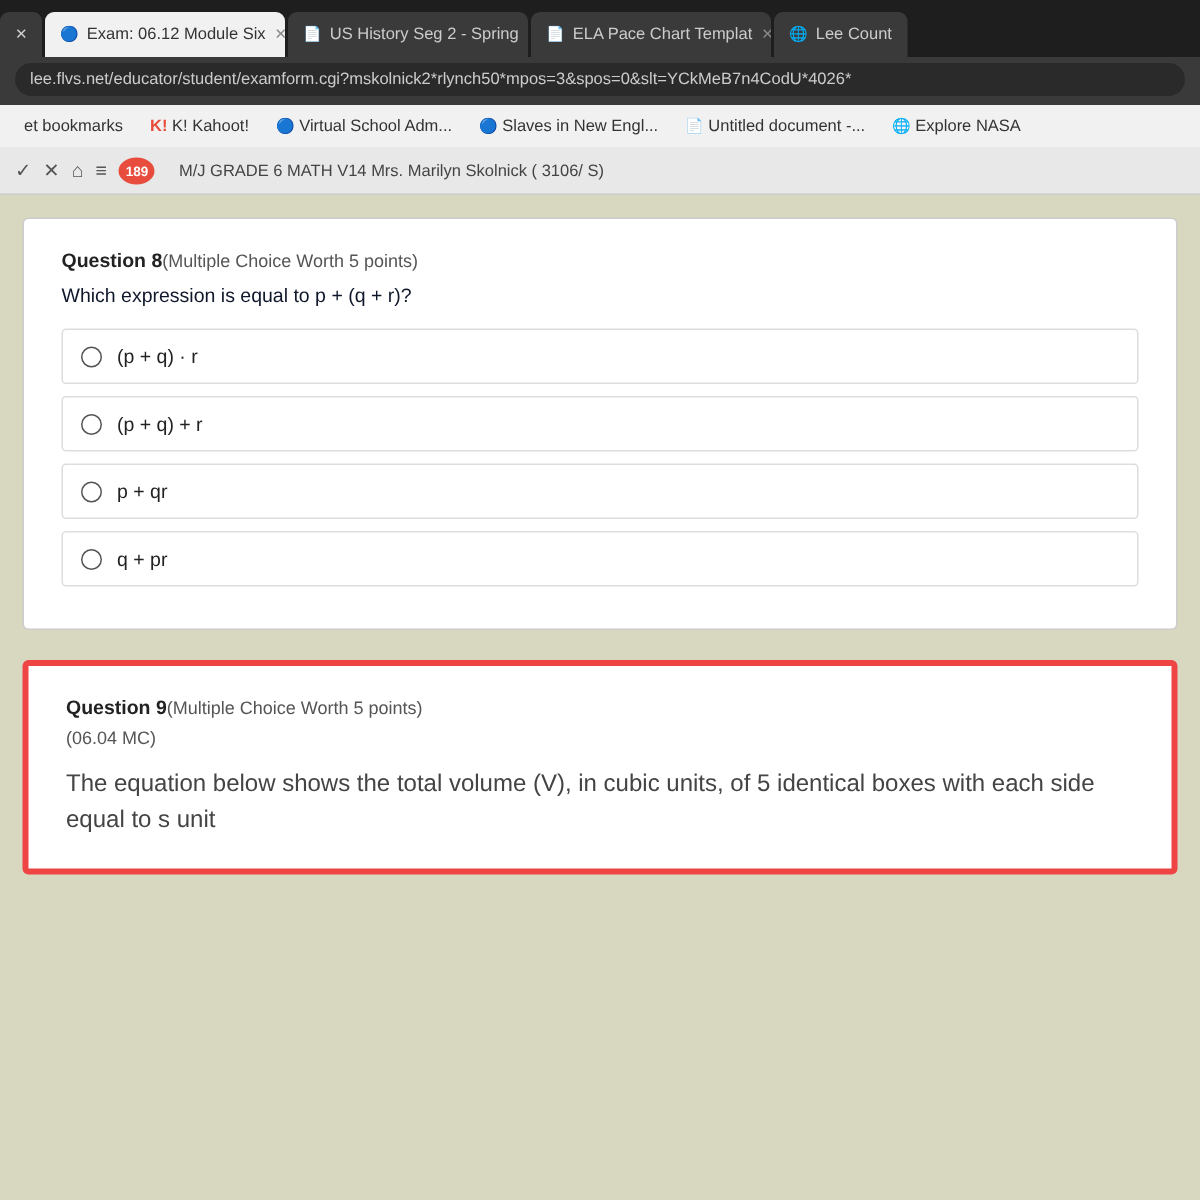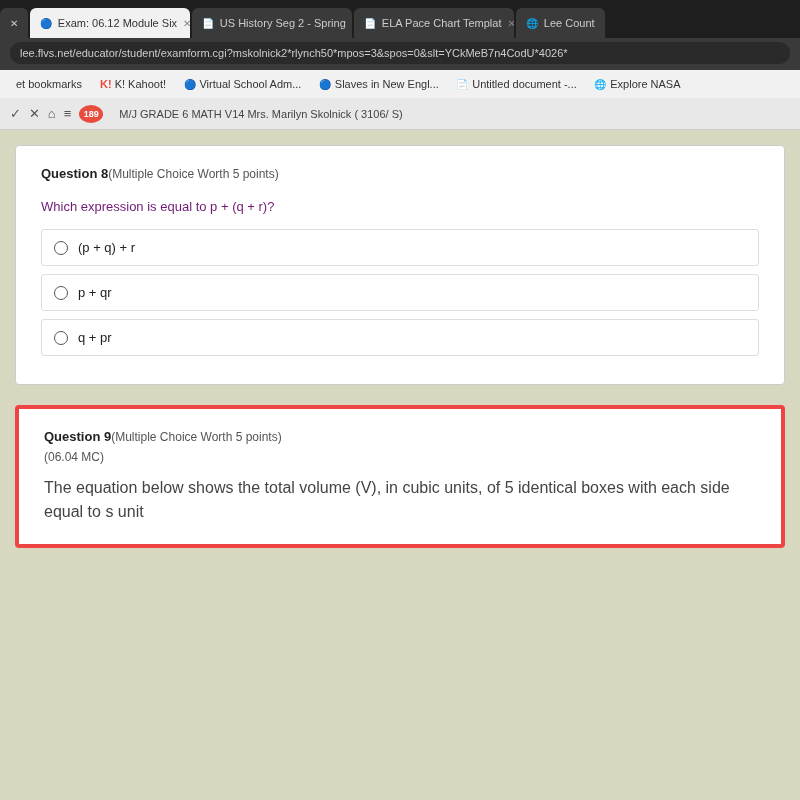--- a/index.html
+++ b/index.html
@@ -156,7 +156,7 @@
 
     .question-header {
       font-size: 13px;
-      margin-bottom: 18px;
+      margin-bottom: 8px;
     }
 
     .question-number {

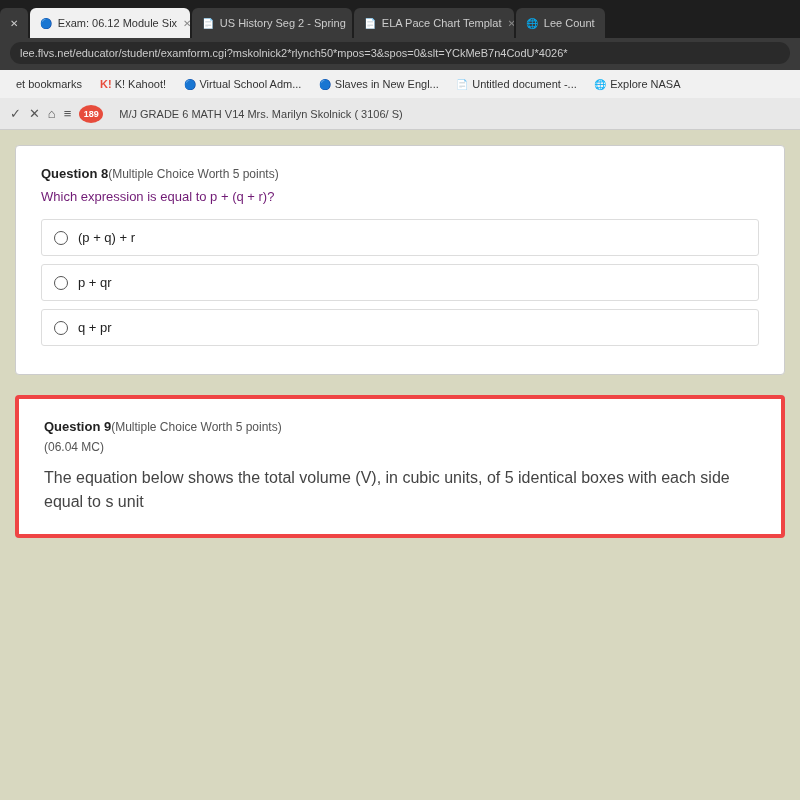--- a/index.html
+++ b/index.html
@@ -178,7 +178,7 @@
 
     .question-text {
       font-size: 13px;
-      color: #701a75;
+      color: #0f172a;
       margin-bottom: 15px;
     }
 

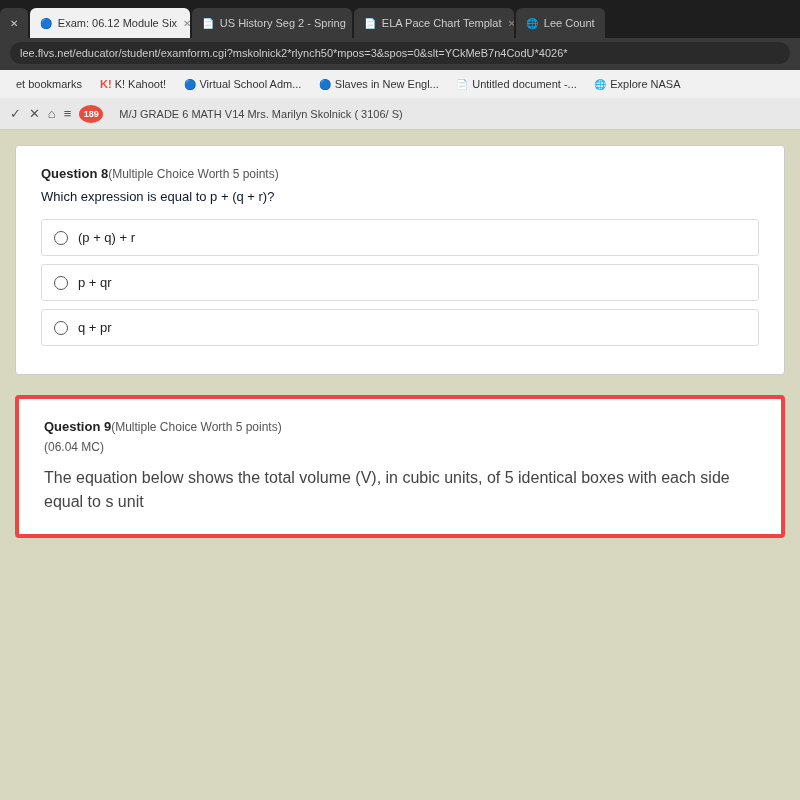--- a/index.html
+++ b/index.html
@@ -312,6 +312,10 @@
     </div>
     <div class="question-text">Which expression is equal to p + (q + r)?</div>
 
+    <div class="answer-option">
+      <div class="radio-circle"></div>
+      <span class="answer-text">(p + q) · r</span>
+    </div>
 
     <div class="answer-option">
       <div class="radio-circle"></div>

